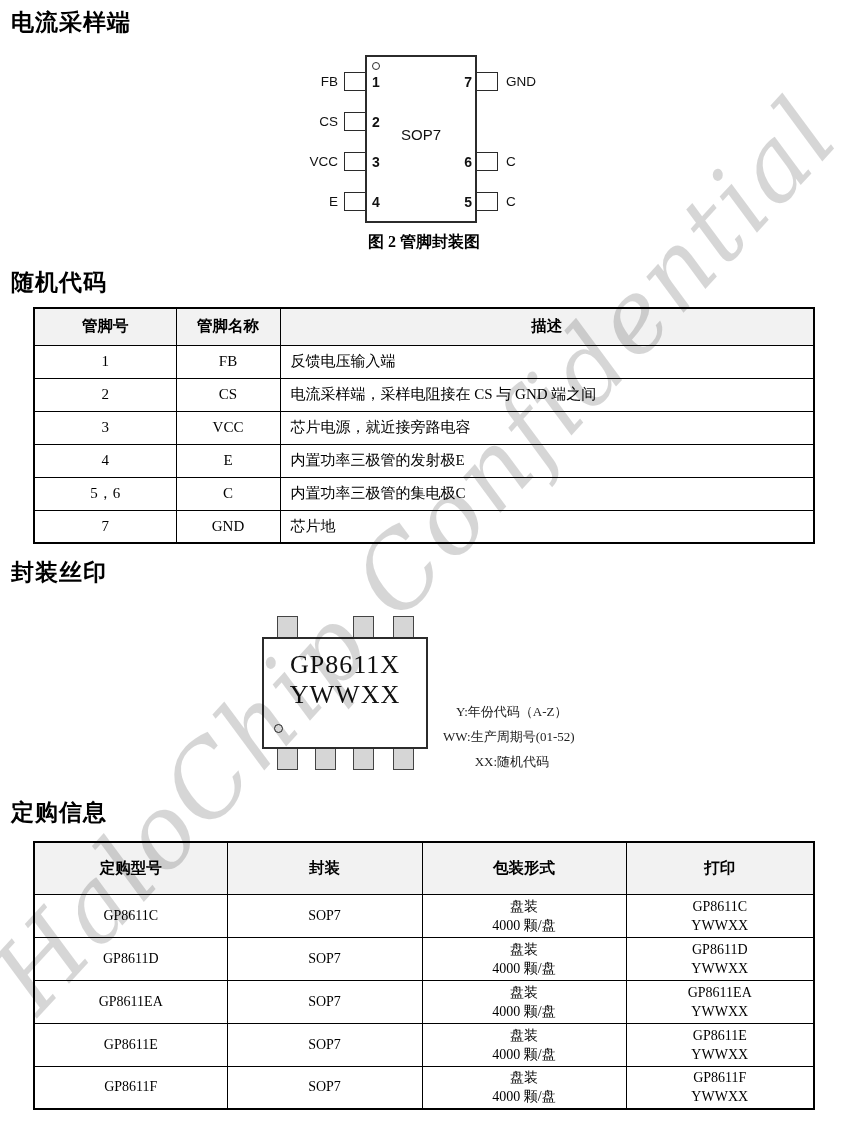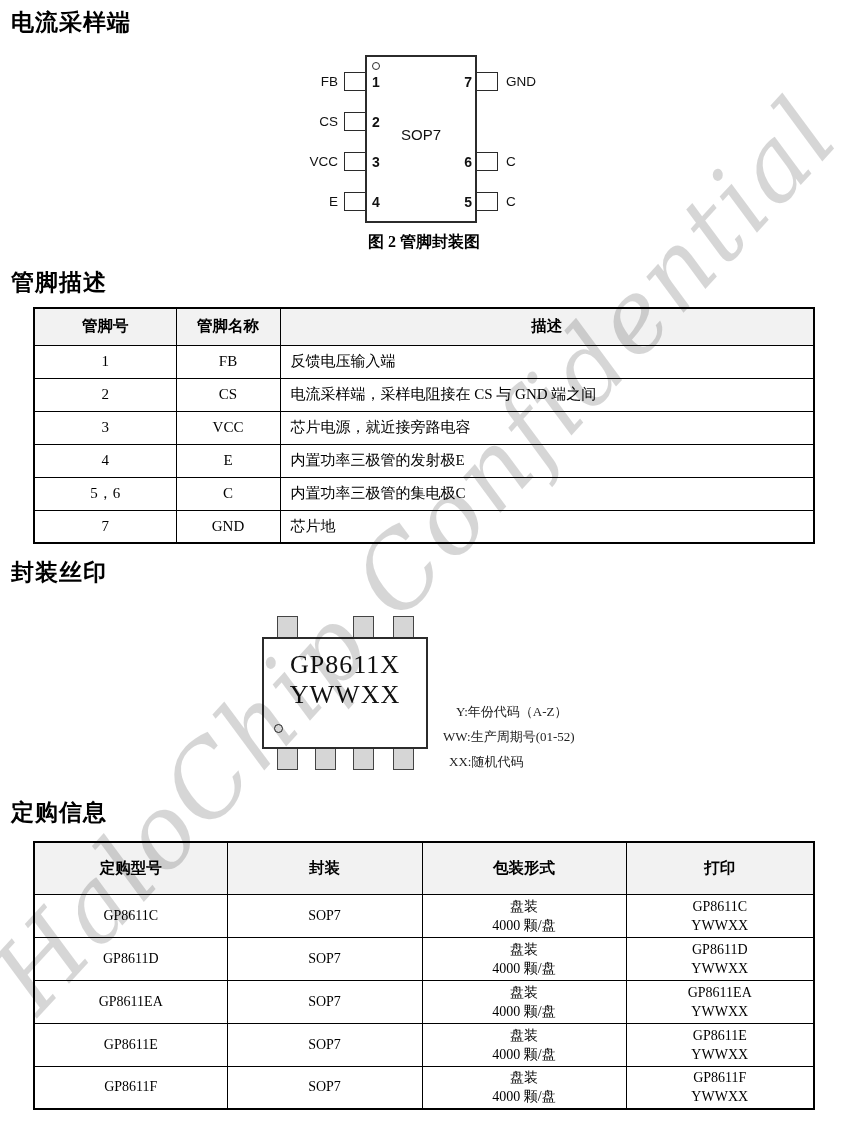--- a/index.html
+++ b/index.html
@@ -157,7 +157,7 @@
     <div class="fig2-caption">图 2 管脚封装图</div>
   </div>
 
-  <div class="h1" style="top:267px;">管脚描述</div>
+  <div class="h1" style="top:267px;">随机代码</div>
 
   <table class="dtable tbl-pins">
     <colgroup>

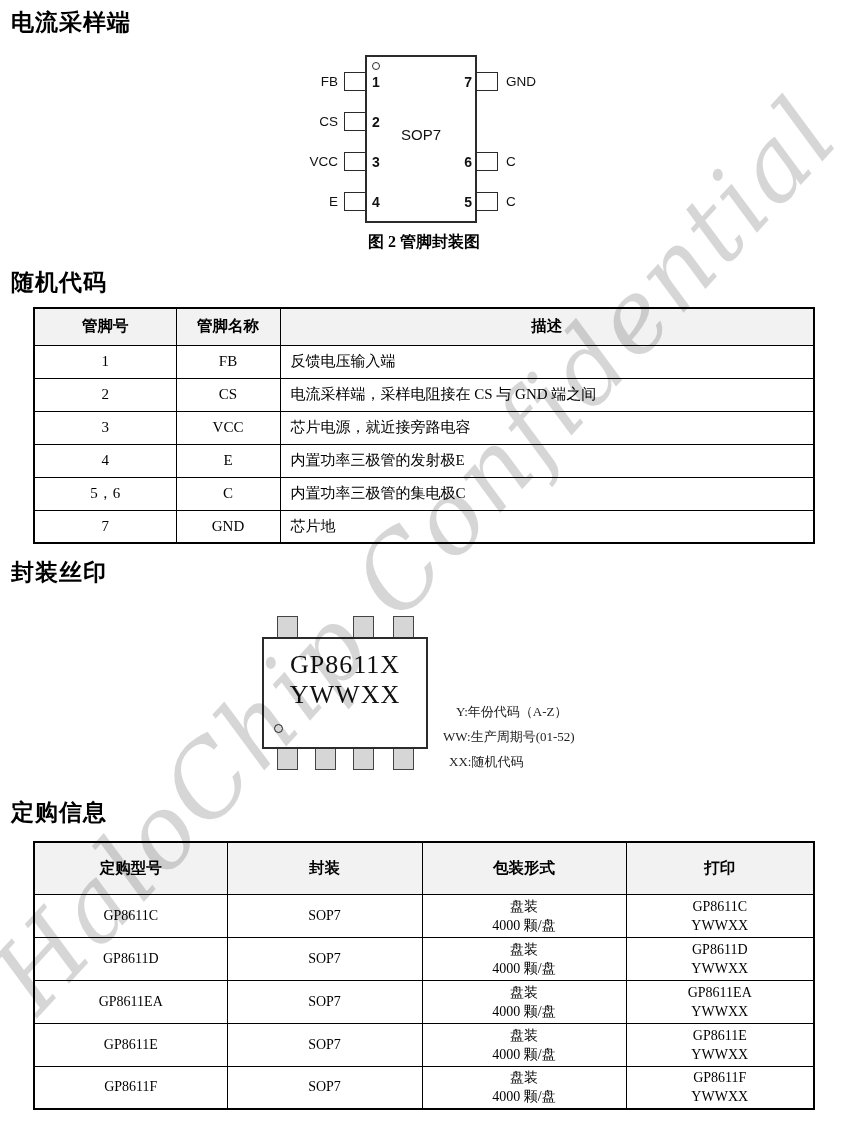--- a/index.html
+++ b/index.html
@@ -104,7 +104,7 @@
     font-size: 13px; line-height: 25px; color: #222; white-space: nowrap;
   }
   .note-1 { padding-left: 13px; margin-top: 44px; }
-  .note-3 { padding-left: 6px; }
+  .note-3 { padding-left: 6px; text-align: center; }
   
   .watermark {
     position: absolute; left: 415px; top: 555px;

